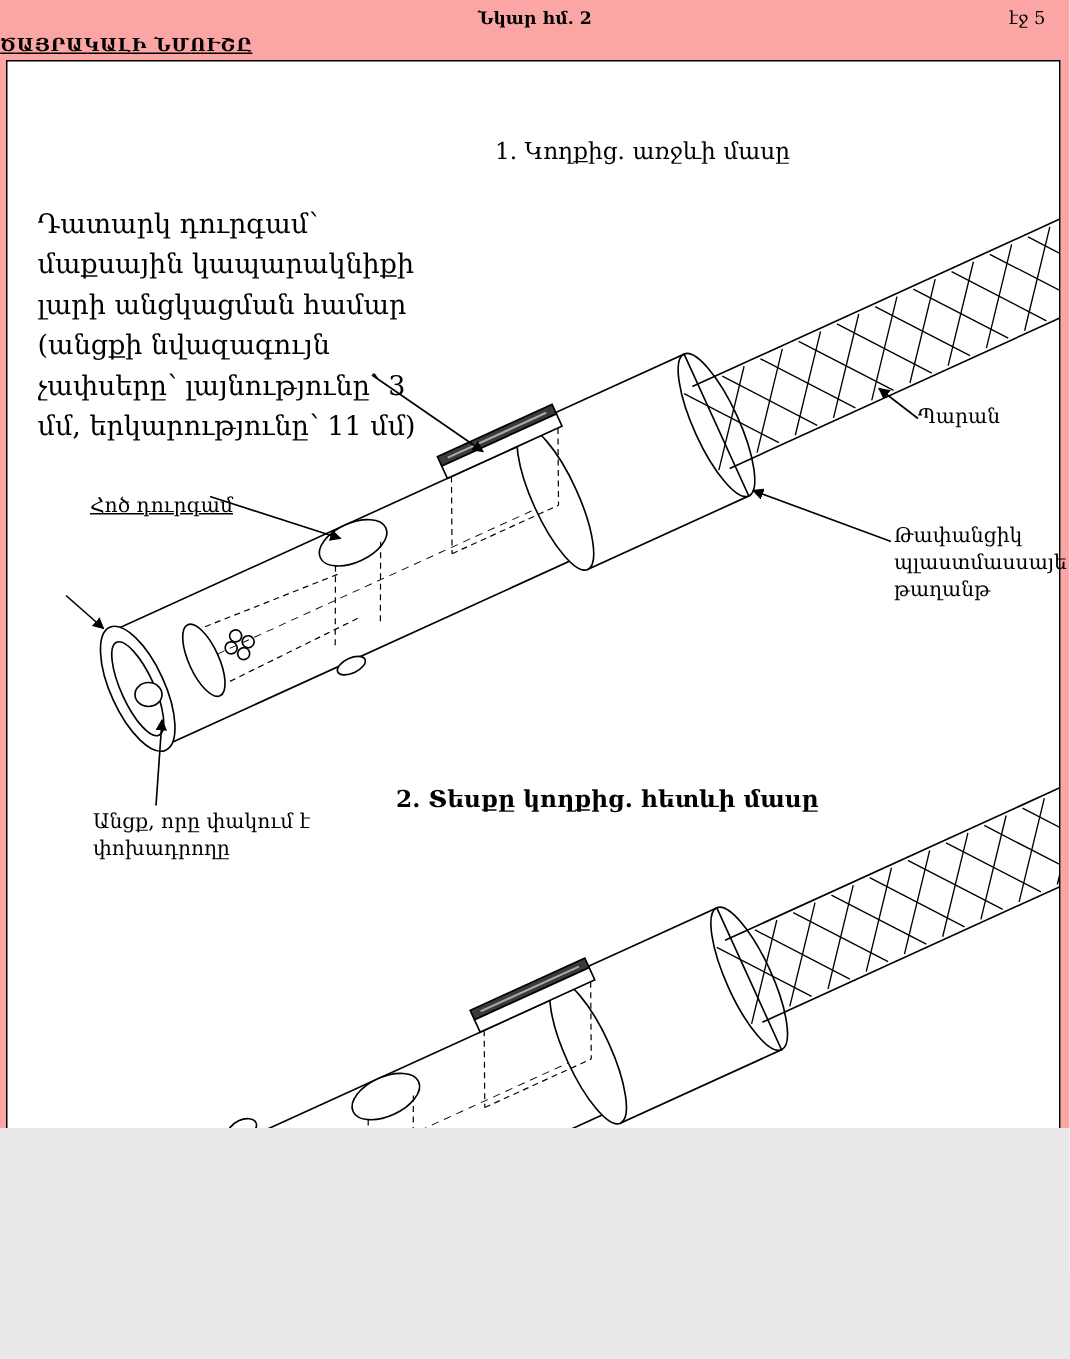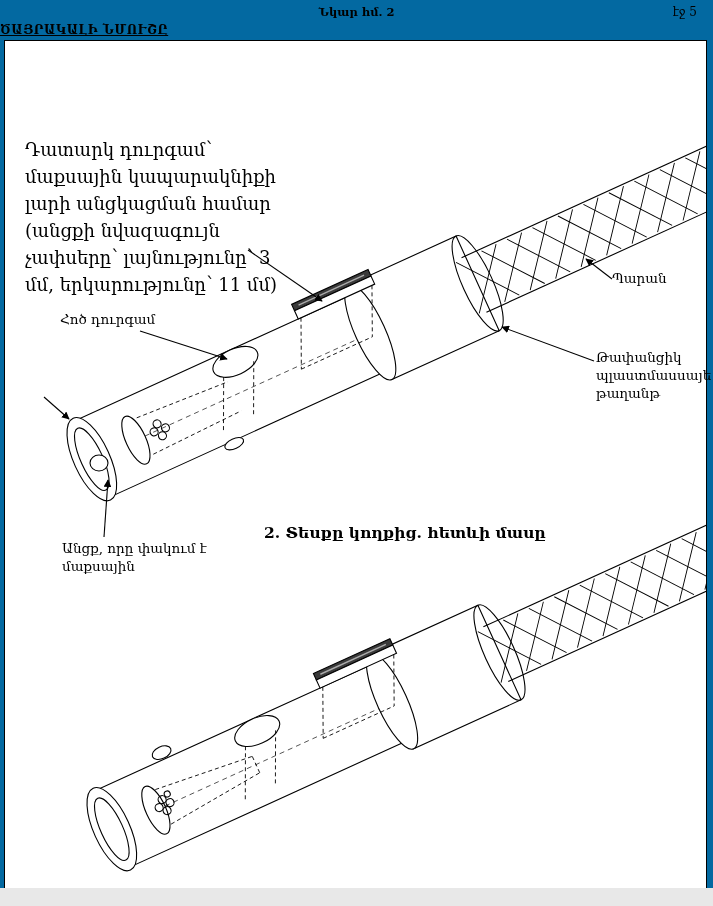--- a/index.html
+++ b/index.html
@@ -4,7 +4,7 @@
 <style>
   html,body { margin:0; padding:0; background:#e8e8e8; }
   .page {
-    position:relative; width:713px; height:888px; background:#0369a1;
+    position:relative; width:713px; height:752px; background:#fca5a5;
     font-family:"DejaVu Serif", "Liberation Serif", serif; color:#000;
     overflow:hidden; margin:0 auto;
   }

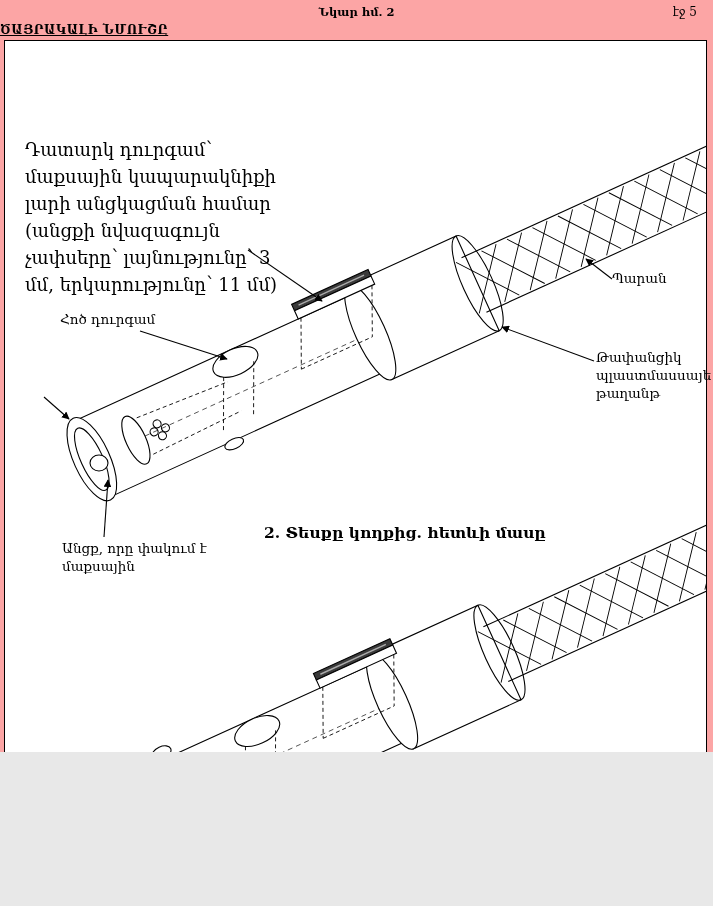--- a/index.html
+++ b/index.html
@@ -145,6 +145,7 @@
     </g>
   </svg>
 
+  <div class="sec-title" id="sec1-title">1. Կողքից. առջևի մասը</div>
 
   <div class="lbl" id="p-note">Դատարկ դուրգամ՝ մաքսային կապարակնիքի լարի անցկացման համար (անցքի նվազագույն չափսերը՝ լայնությունը՝ 3 մմ, երկարությունը՝ 11 մմ)</div>
 

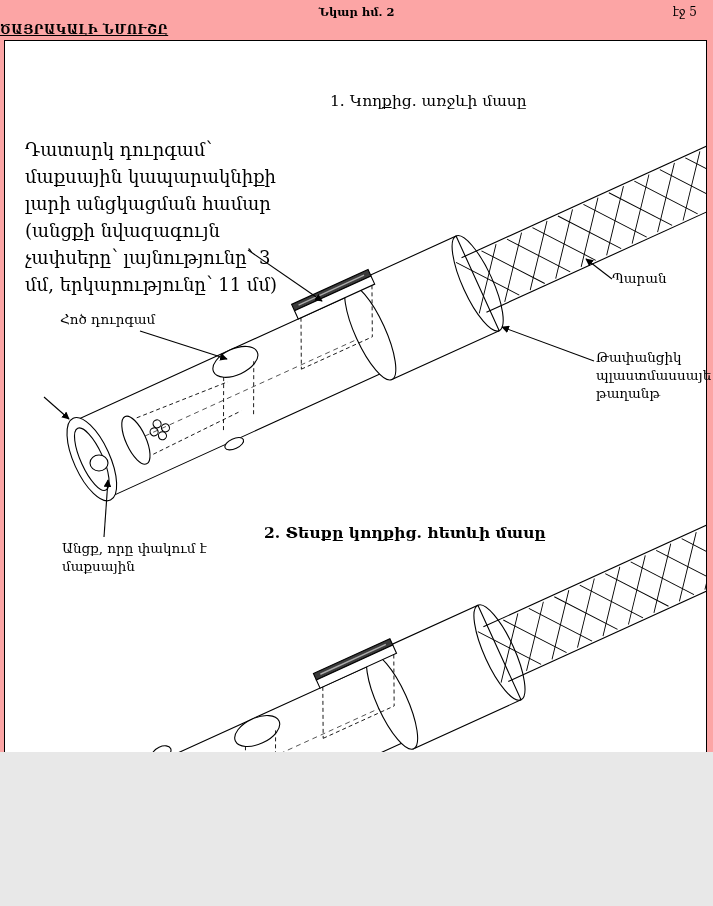--- a/index.html
+++ b/index.html
@@ -20,7 +20,7 @@
   .sec-title { position:absolute; font-size:15.5px; }
   #sec1-title { left:330px; top:92px;  }
   #p-note     { left:25px;  top:136px; width:270px; font-size:18px; line-height:1.5; }
-  #l-solid    { left:60px;  top:311px; }
+  #l-solid    { left:60px;  top:329px;text-decoration:underline; }
   #l-rope     { left:612px; top:270px; }
   #l-shell    { left:596px; top:349px; width:114px; }
   #l-cap      { left:5px;   top:366px; width:120px; font-size:12.5px; }

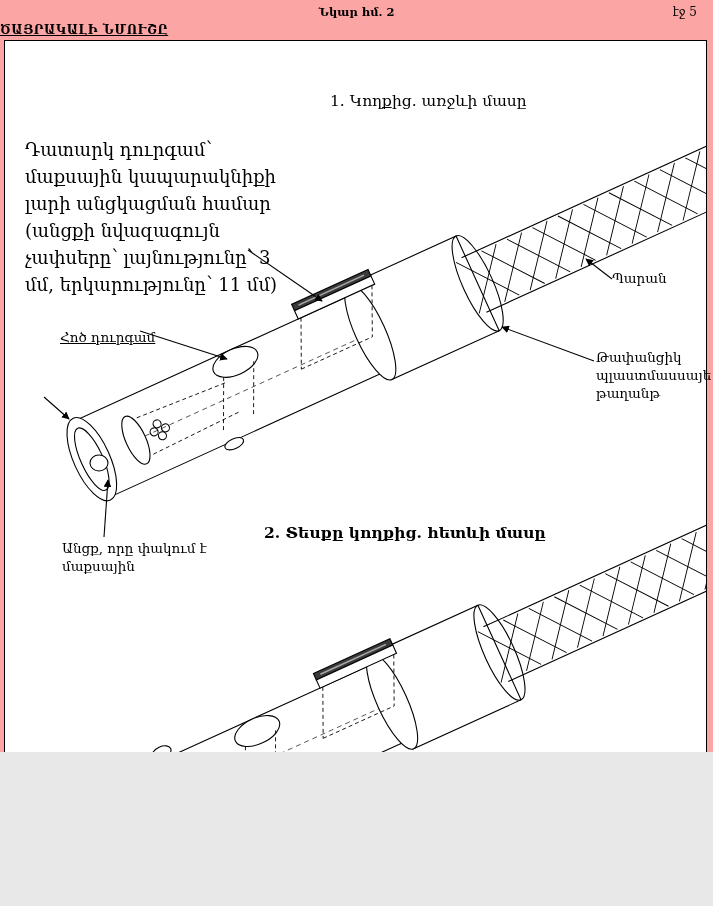--- a/index.html
+++ b/index.html
@@ -156,7 +156,7 @@
   <div class="lbl" id="l-shell">Թափանցիկ պլաստմասսայե թաղանթ</div>
 
 
-  <div class="lbl" id="l-hole">Անցք, որը փակում է մաքսային</div>
+  <div class="lbl" id="l-hole">Անցք, որը փակում է փոխադրողը</div>
 
   <div class="sec-title" id="sec2-title">2. Տեսքը կողքից. հետևի մասը</div>
 

